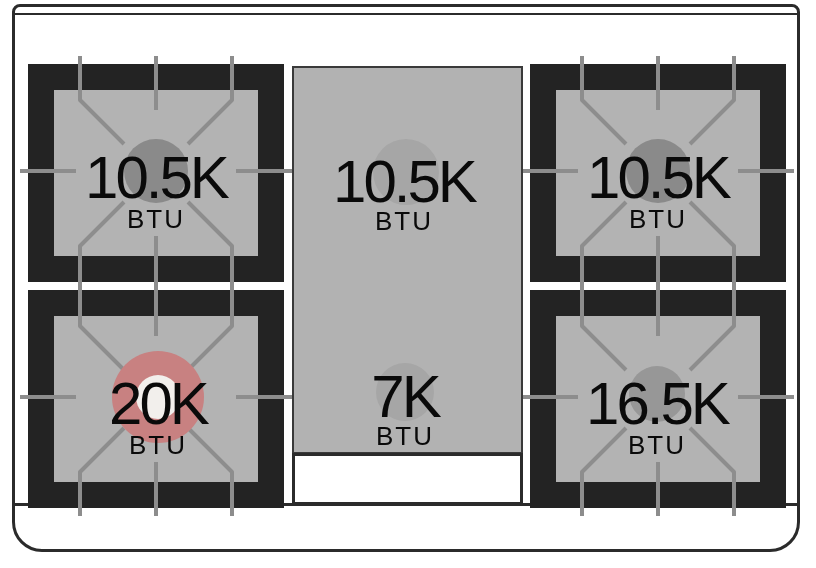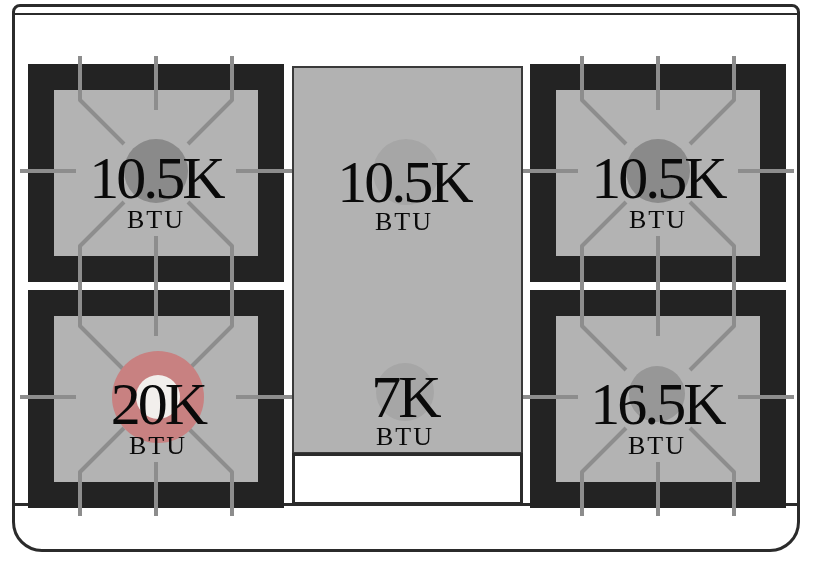--- a/index.html
+++ b/index.html
@@ -5,7 +5,7 @@
   html,body{margin:0;padding:0;background:#ffffff;}
   .stage{
     position:relative;width:816px;height:568px;background:#ffffff;
-    font-family:Liberation Serif, serif;overflow:hidden;
+    font-family:Liberation Sans, sans-serif;overflow:hidden;
   }
   .chassis{
     position:absolute;left:12px;top:4px;width:788px;height:548px;

